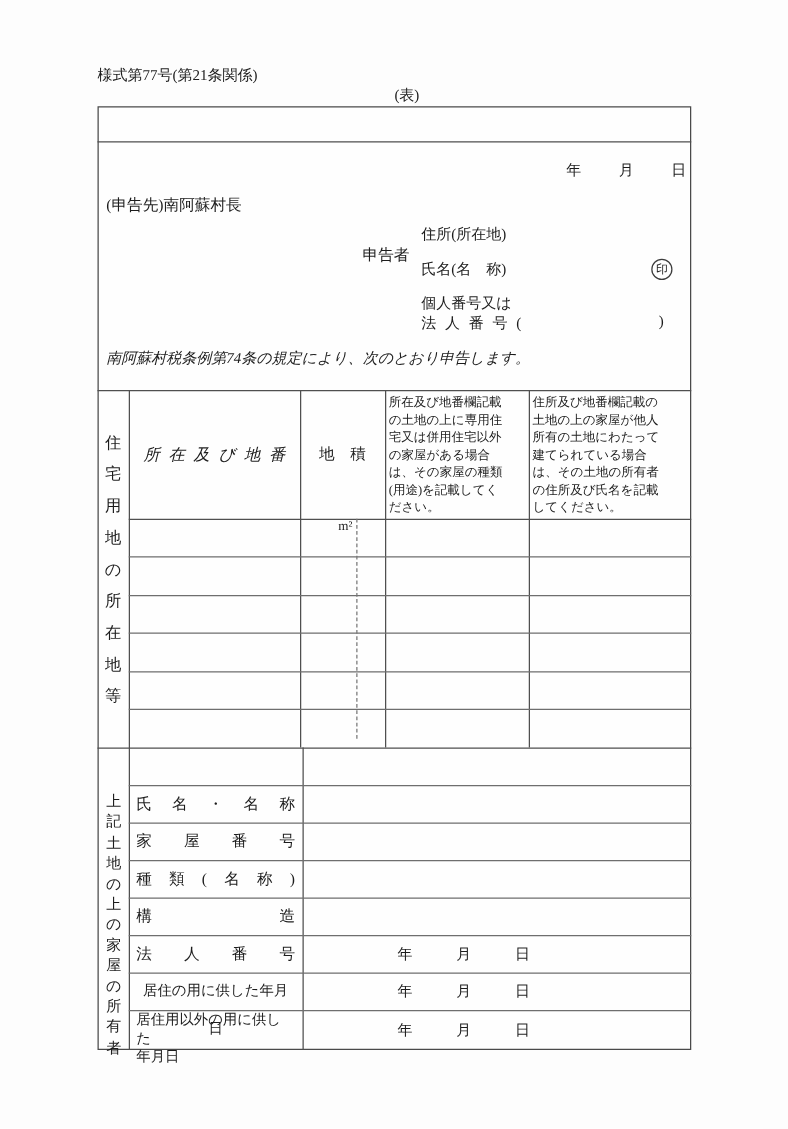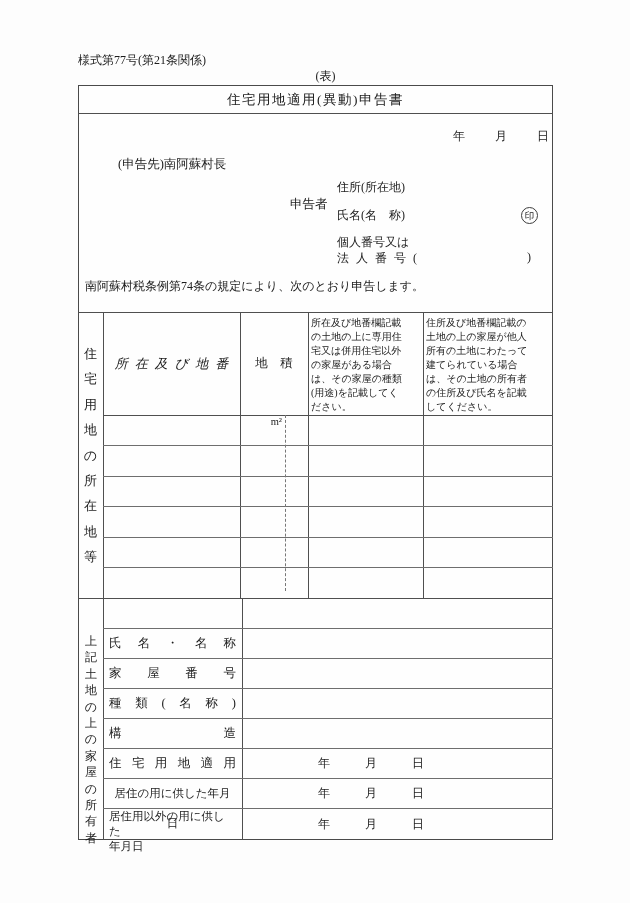--- a/index.html
+++ b/index.html
@@ -40,7 +40,6 @@
 
   <div class="box"></div>
 
-  <div class="t center" style="left:78px;top:91px;width:475px;font-size:13.5px;letter-spacing:1.5px;">住宅用地適用(異動)申告書</div>
   <div class="h" style="left:78px;top:113px;width:475px;"></div>
 
   <div class="flexrow" style="left:453px;top:128px;width:96px;font-size:12px;">

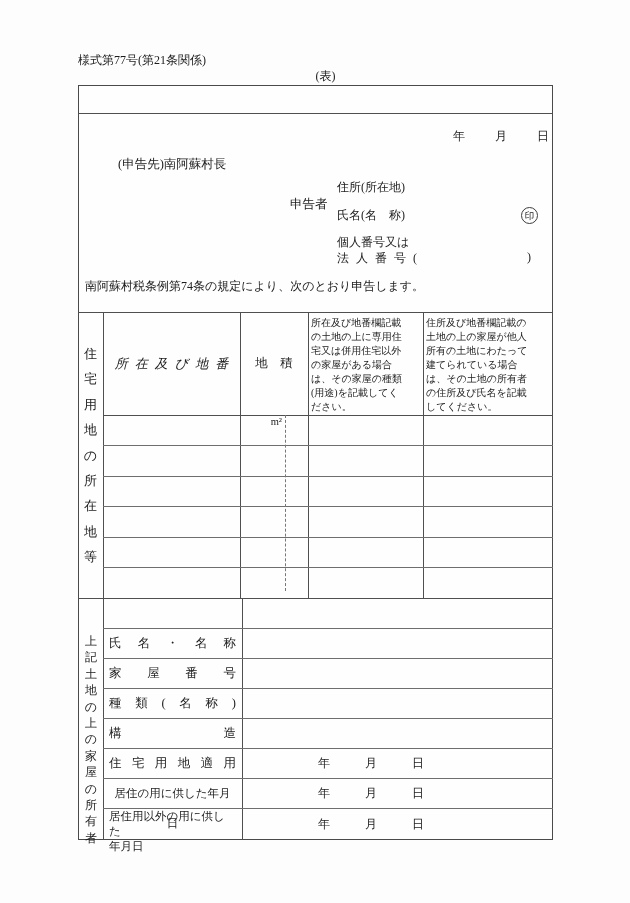--- a/index.html
+++ b/index.html
@@ -47,7 +47,7 @@
     <span>月</span>
     <span>日</span>
   </div>
-  <div class="t" style="left:85px;top:156px;font-size:12.5px;margin-left:33px;">(申告先)南阿蘇村長</div>
+  <div class="t" style="left:85px;top:156px;font-size:12.5px;">(申告先)南阿蘇村長</div>
   <div class="t" style="left:290px;top:196px;font-size:12.5px;">申告者</div>
   <div class="t" style="left:337px;top:179px;font-size:12px;">住所(所在地)</div>
   <div class="t" style="left:337px;top:207px;font-size:12px;">氏名(名　称)</div>

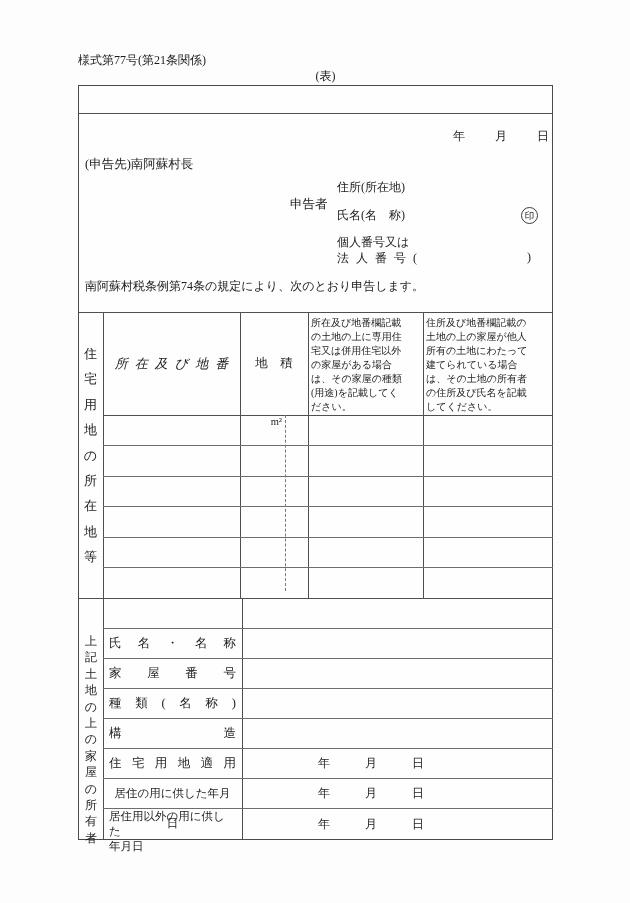--- a/index.html
+++ b/index.html
@@ -57,7 +57,7 @@
     <span style="letter-spacing:7px;">法人番号(</span>
     <span>)</span>
   </div>
-  <div class="t" style="left:85px;top:278px;font-size:12px;">南阿蘇村税条例第74条の規定により、次のとおり申告します。</div>
+  <div class="t" style="left:85px;top:278px;font-size:12px;font-style:italic;">南阿蘇村税条例第74条の規定により、次のとおり申告します。</div>
   <div class="h" style="left:78px;top:312px;width:475px;"></div>
 
   <div class="v" style="left:103px;top:312px;height:528px;"></div>

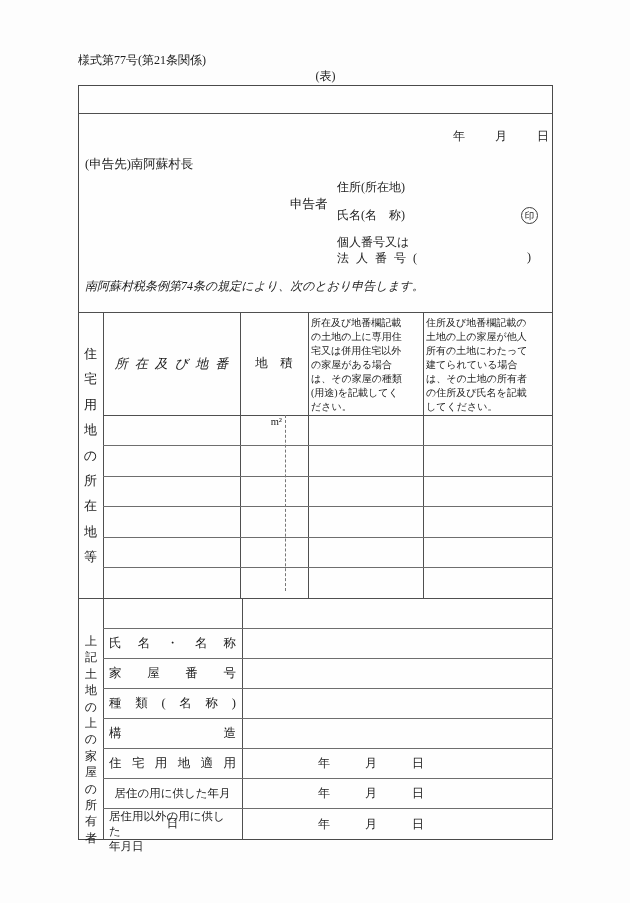--- a/index.html
+++ b/index.html
@@ -114,7 +114,7 @@
   <div class="cell-label just" style="top:658px;">家屋番号</div>
   <div class="cell-label just" style="top:688px;">種類(名称)</div>
   <div class="cell-label just" style="top:718px;">構造</div>
-  <div class="cell-label just" style="top:748px;">住宅用地適用</div>
+  <div class="cell-label just" style="top:748px;">法人番号</div>
   <div class="cell-label" style="top:778px;font-size:11.5px;text-align:center;">居住の用に供した年月日</div>
   <div class="cell-label pre" style="top:808px;height:32px;font-size:11.5px;line-height:15px;padding-top:1px;">居住用以外の用に供した
 年月日</div>

